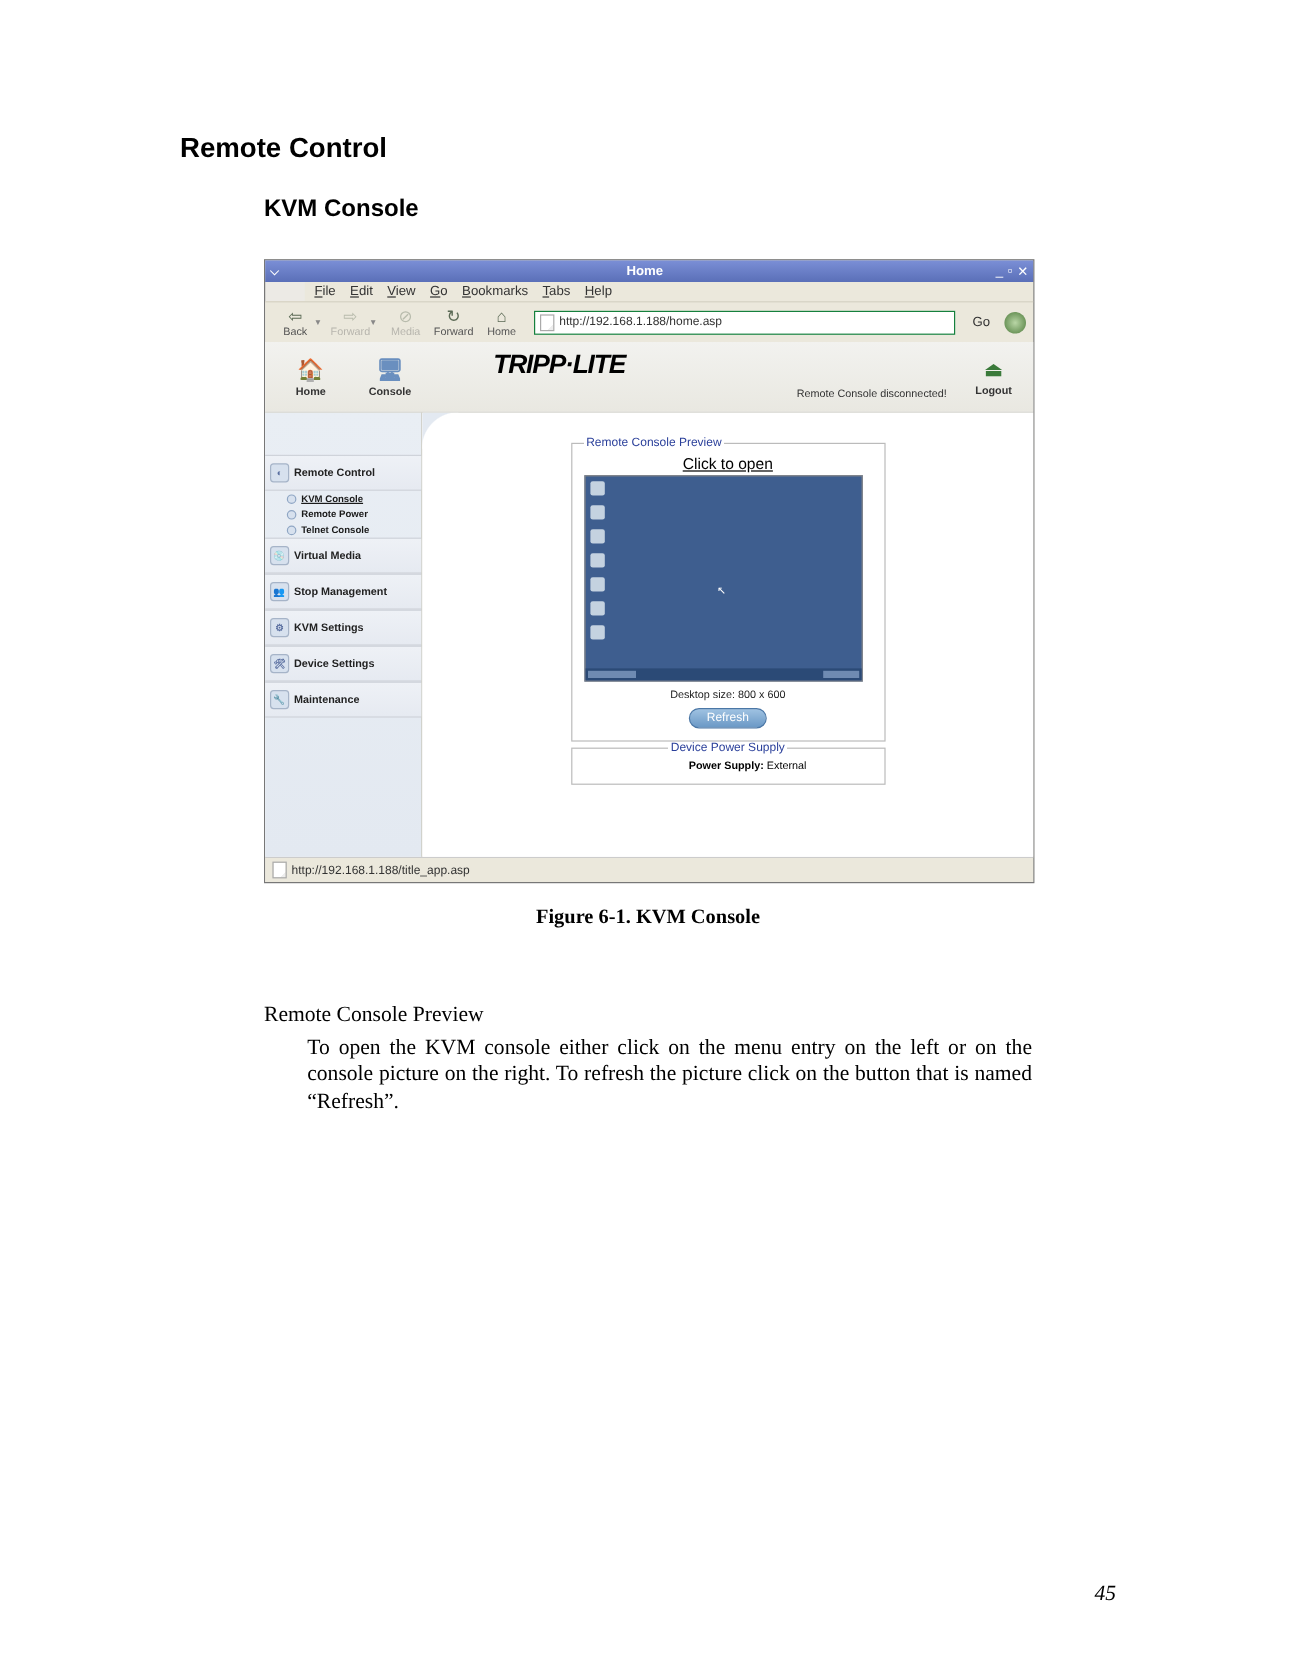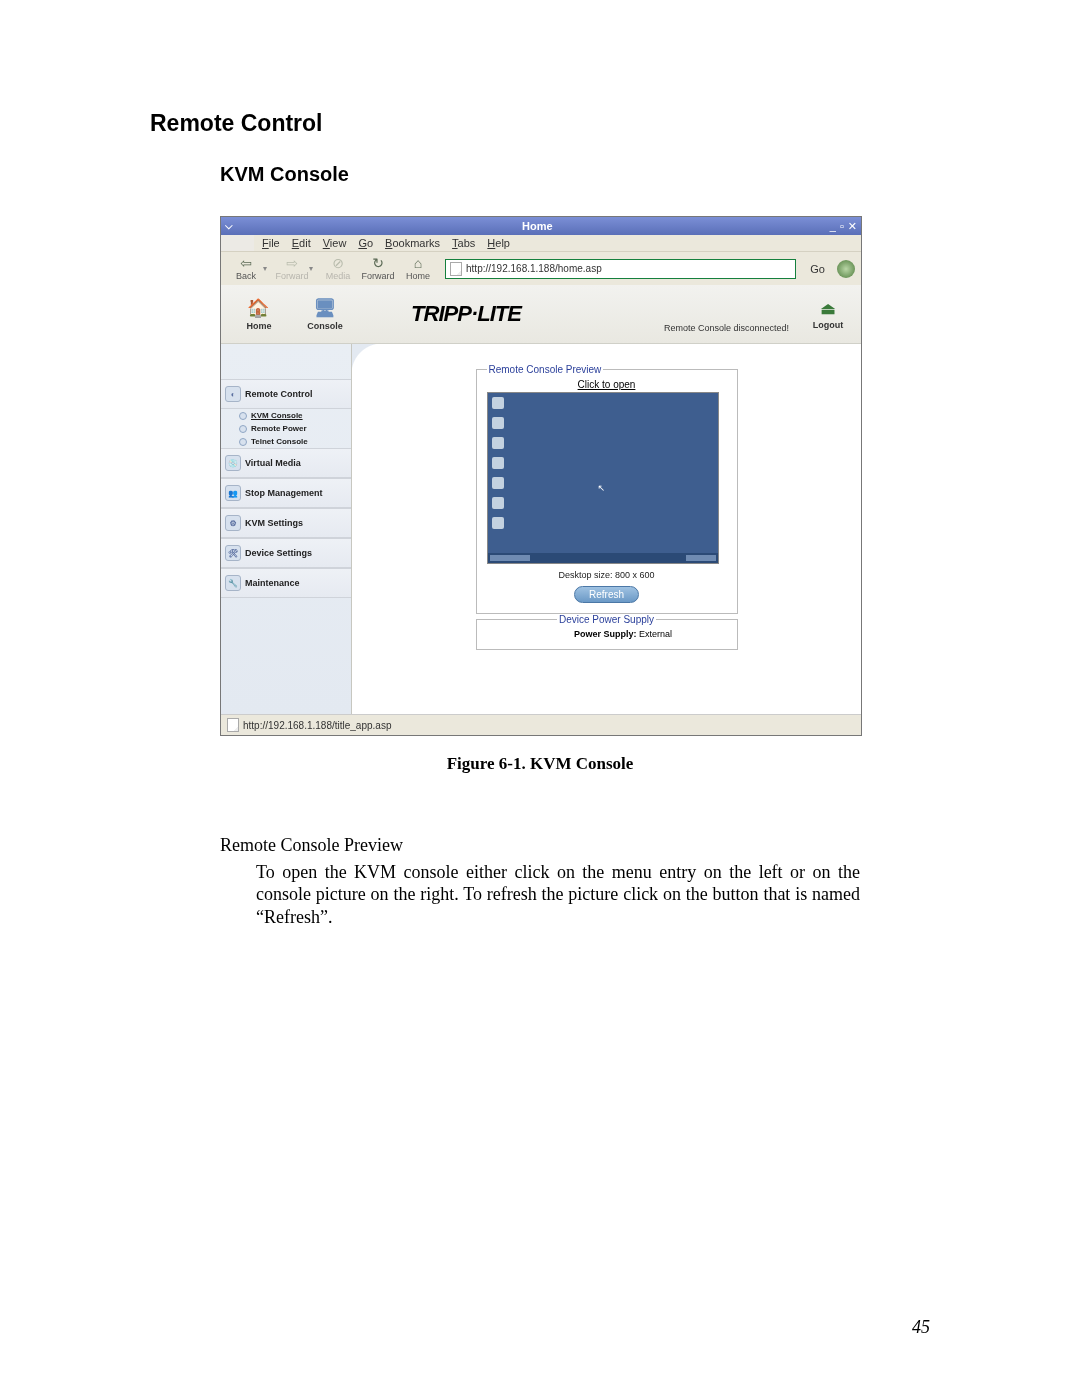--- a/index.html
+++ b/index.html
@@ -145,7 +145,6 @@
   .brand {
     flex: 0 0 150px;
     display: flex;
-    align-items: center;
     justify-content: center;
     margin-left: 30px;
   }

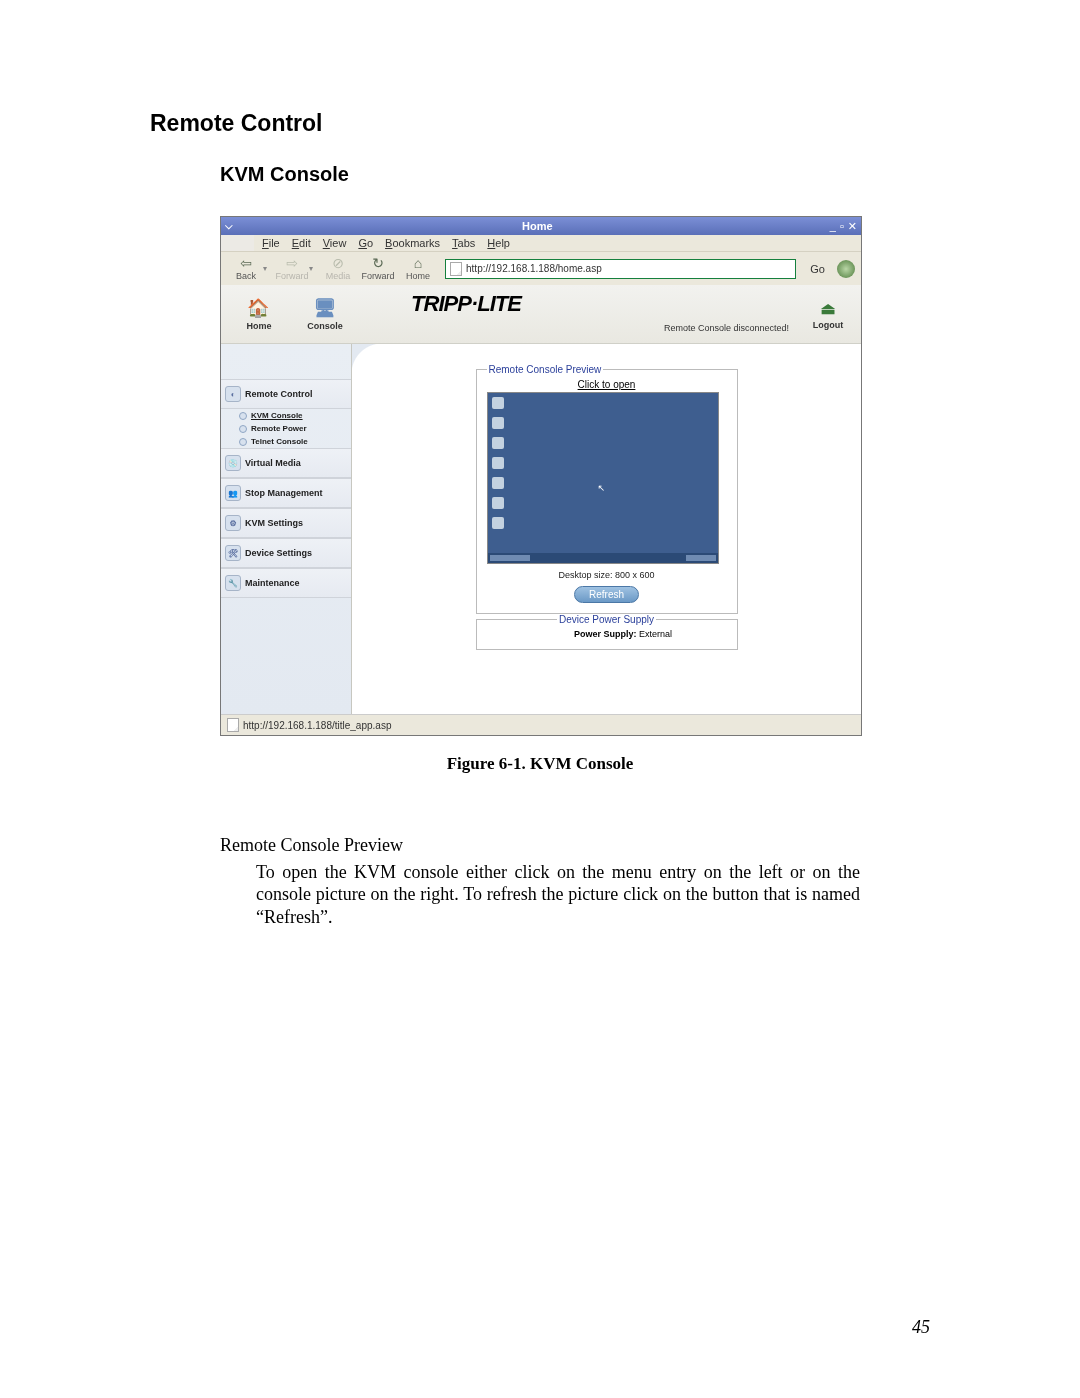--- a/index.html
+++ b/index.html
@@ -249,7 +249,7 @@
   .preview-panel { width: 240px; }
   .click-open {
     text-align: center;
-    font-size: 10px;
+    font-size: 13px;
     text-decoration: underline;
     color: #000;
     margin-bottom: 2px;

